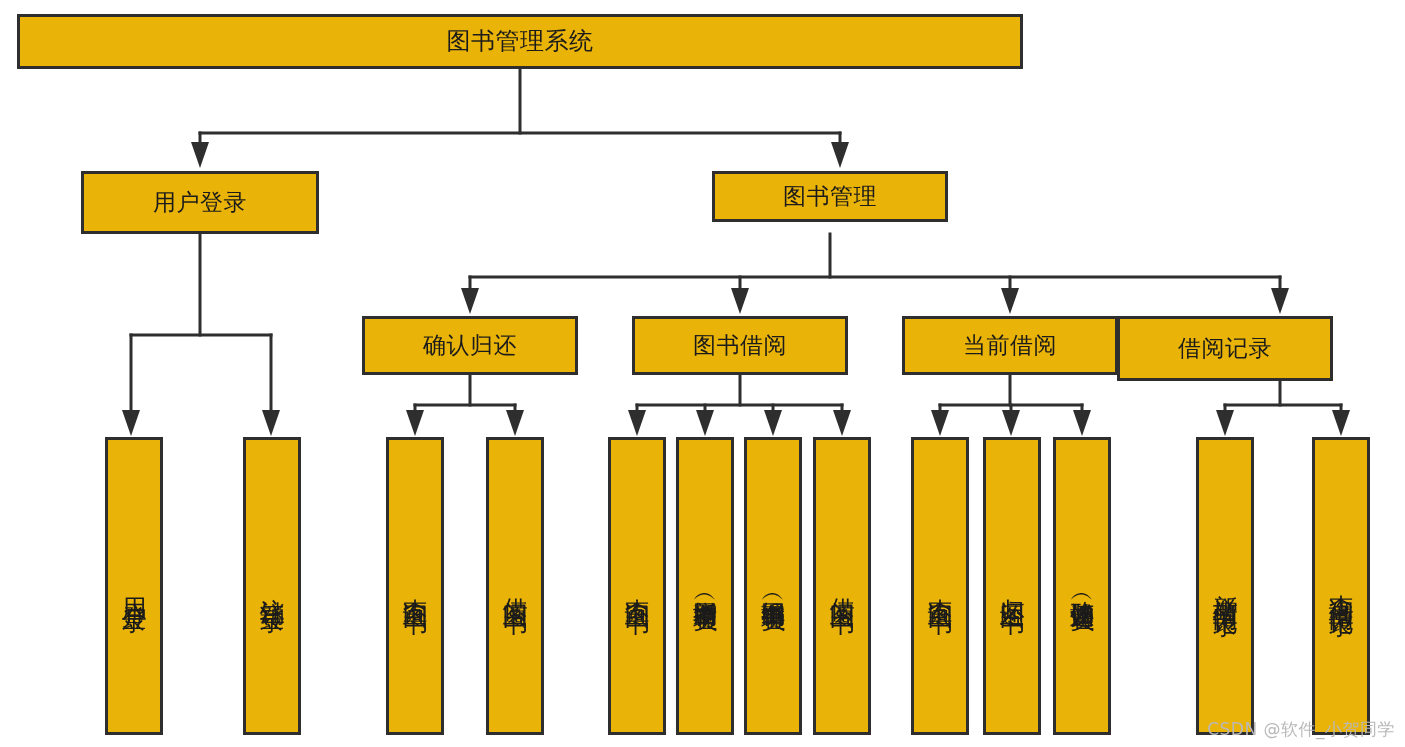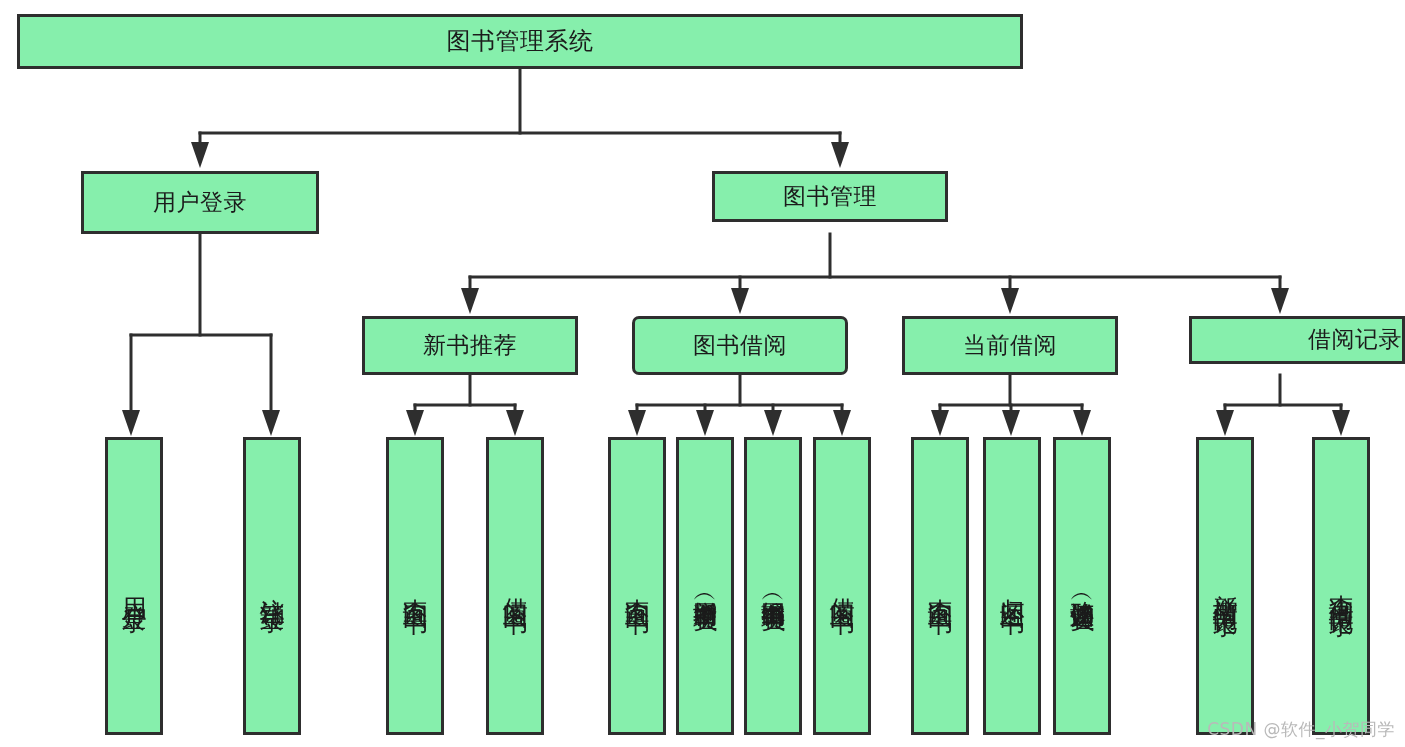--- a/index.html
+++ b/index.html
@@ -28,7 +28,7 @@
   .node {
     position: absolute;
     box-sizing: border-box;
-    background: #86efac;
+    background: #eab308;
     border: 3px solid #2e2e2e;
     display: flex;
     align-items: center;

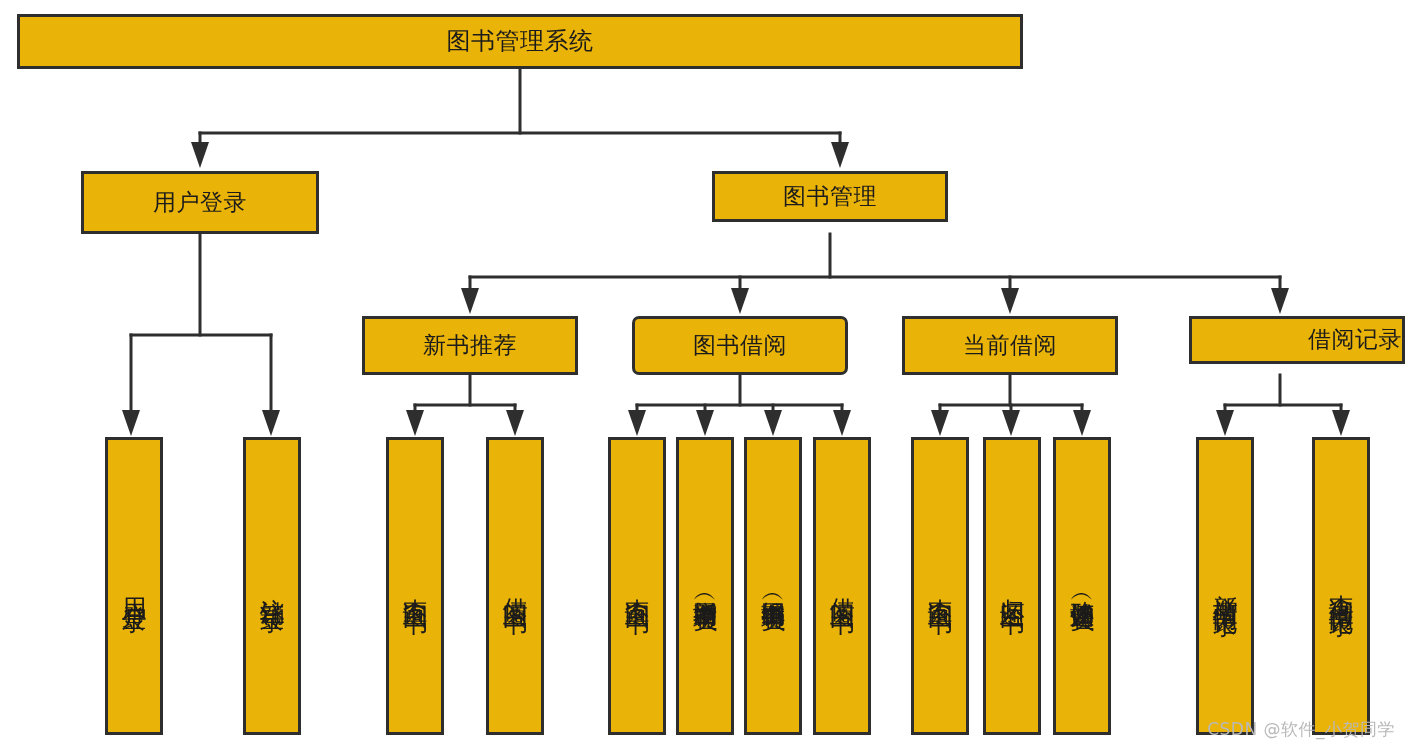--- a/index.html
+++ b/index.html
@@ -151,7 +151,7 @@
     </div>
   <div id="level2-nodes">
       <div class="node horiz" style="left: 362px; top: 316px; width: 216px; height: 59px;">
-        <span class="label">新书推荐</span>
+        <span class="label">确认归还</span>
       </div>
       <div class="node horiz" style="left: 632px; top: 316px; width: 216px; height: 59px; border-radius: 7px;">
         <span class="label">图书借阅</span>

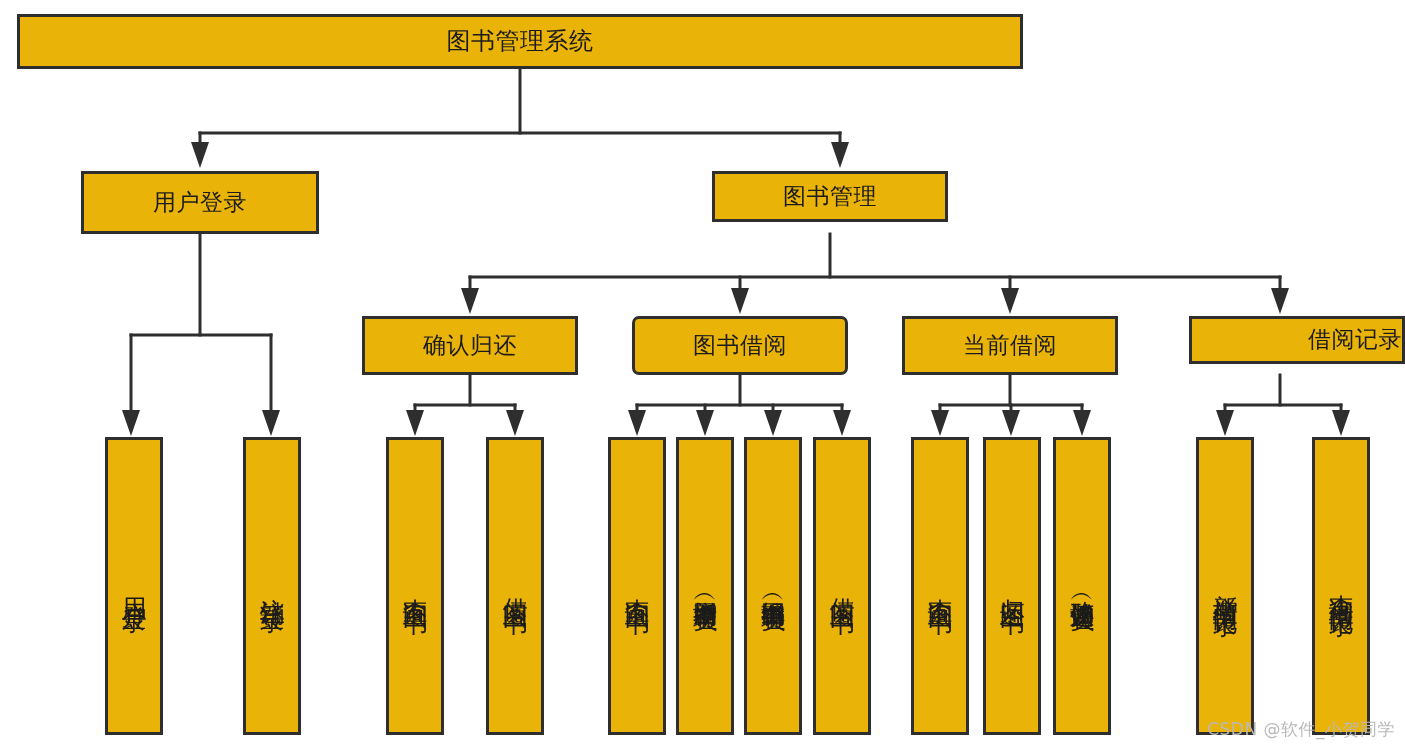--- a/index.html
+++ b/index.html
@@ -153,7 +153,7 @@
       <div class="node horiz" style="left: 362px; top: 316px; width: 216px; height: 59px;">
         <span class="label">确认归还</span>
       </div>
-      <div class="node horiz" style="left: 632px; top: 316px; width: 216px; height: 59px; border-radius: 7px;">
+      <div class="node horiz" style="left: 632px; top: 316px; width: 216px; height: 59px;">
         <span class="label">图书借阅</span>
       </div>
       <div class="node horiz" style="left: 902px; top: 316px; width: 216px; height: 59px;">

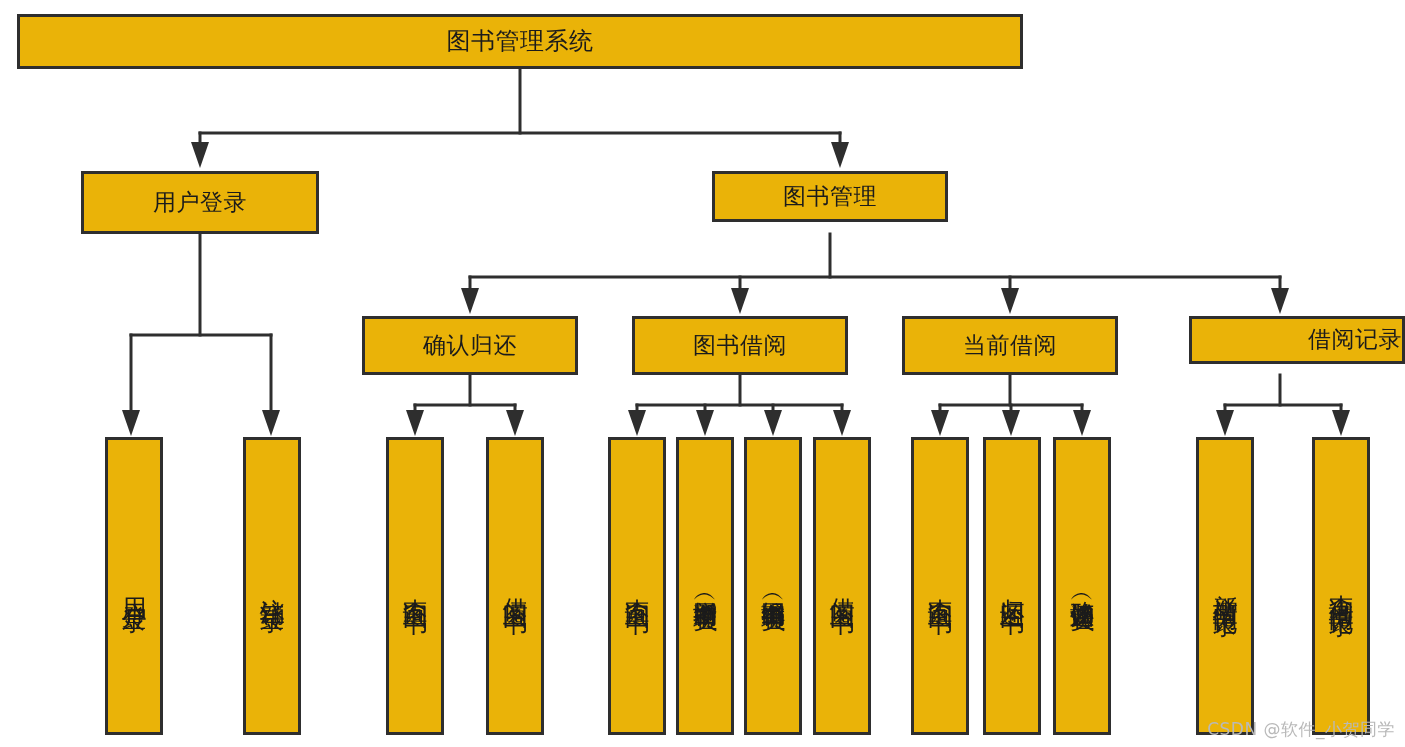--- a/index.html
+++ b/index.html
@@ -159,7 +159,7 @@
       <div class="node horiz" style="left: 902px; top: 316px; width: 216px; height: 59px;">
         <span class="label">当前借阅</span>
       </div>
-      <div class="node horiz" style="left: 1189px; top: 316px; width: 216px; height: 48px; justify-content: flex-end;">
+      <div class="node horiz" style="left: 1117px; top: 316px; width: 216px; height: 65px;">
         <span class="label">借阅记录</span>
       </div>
     </div>

